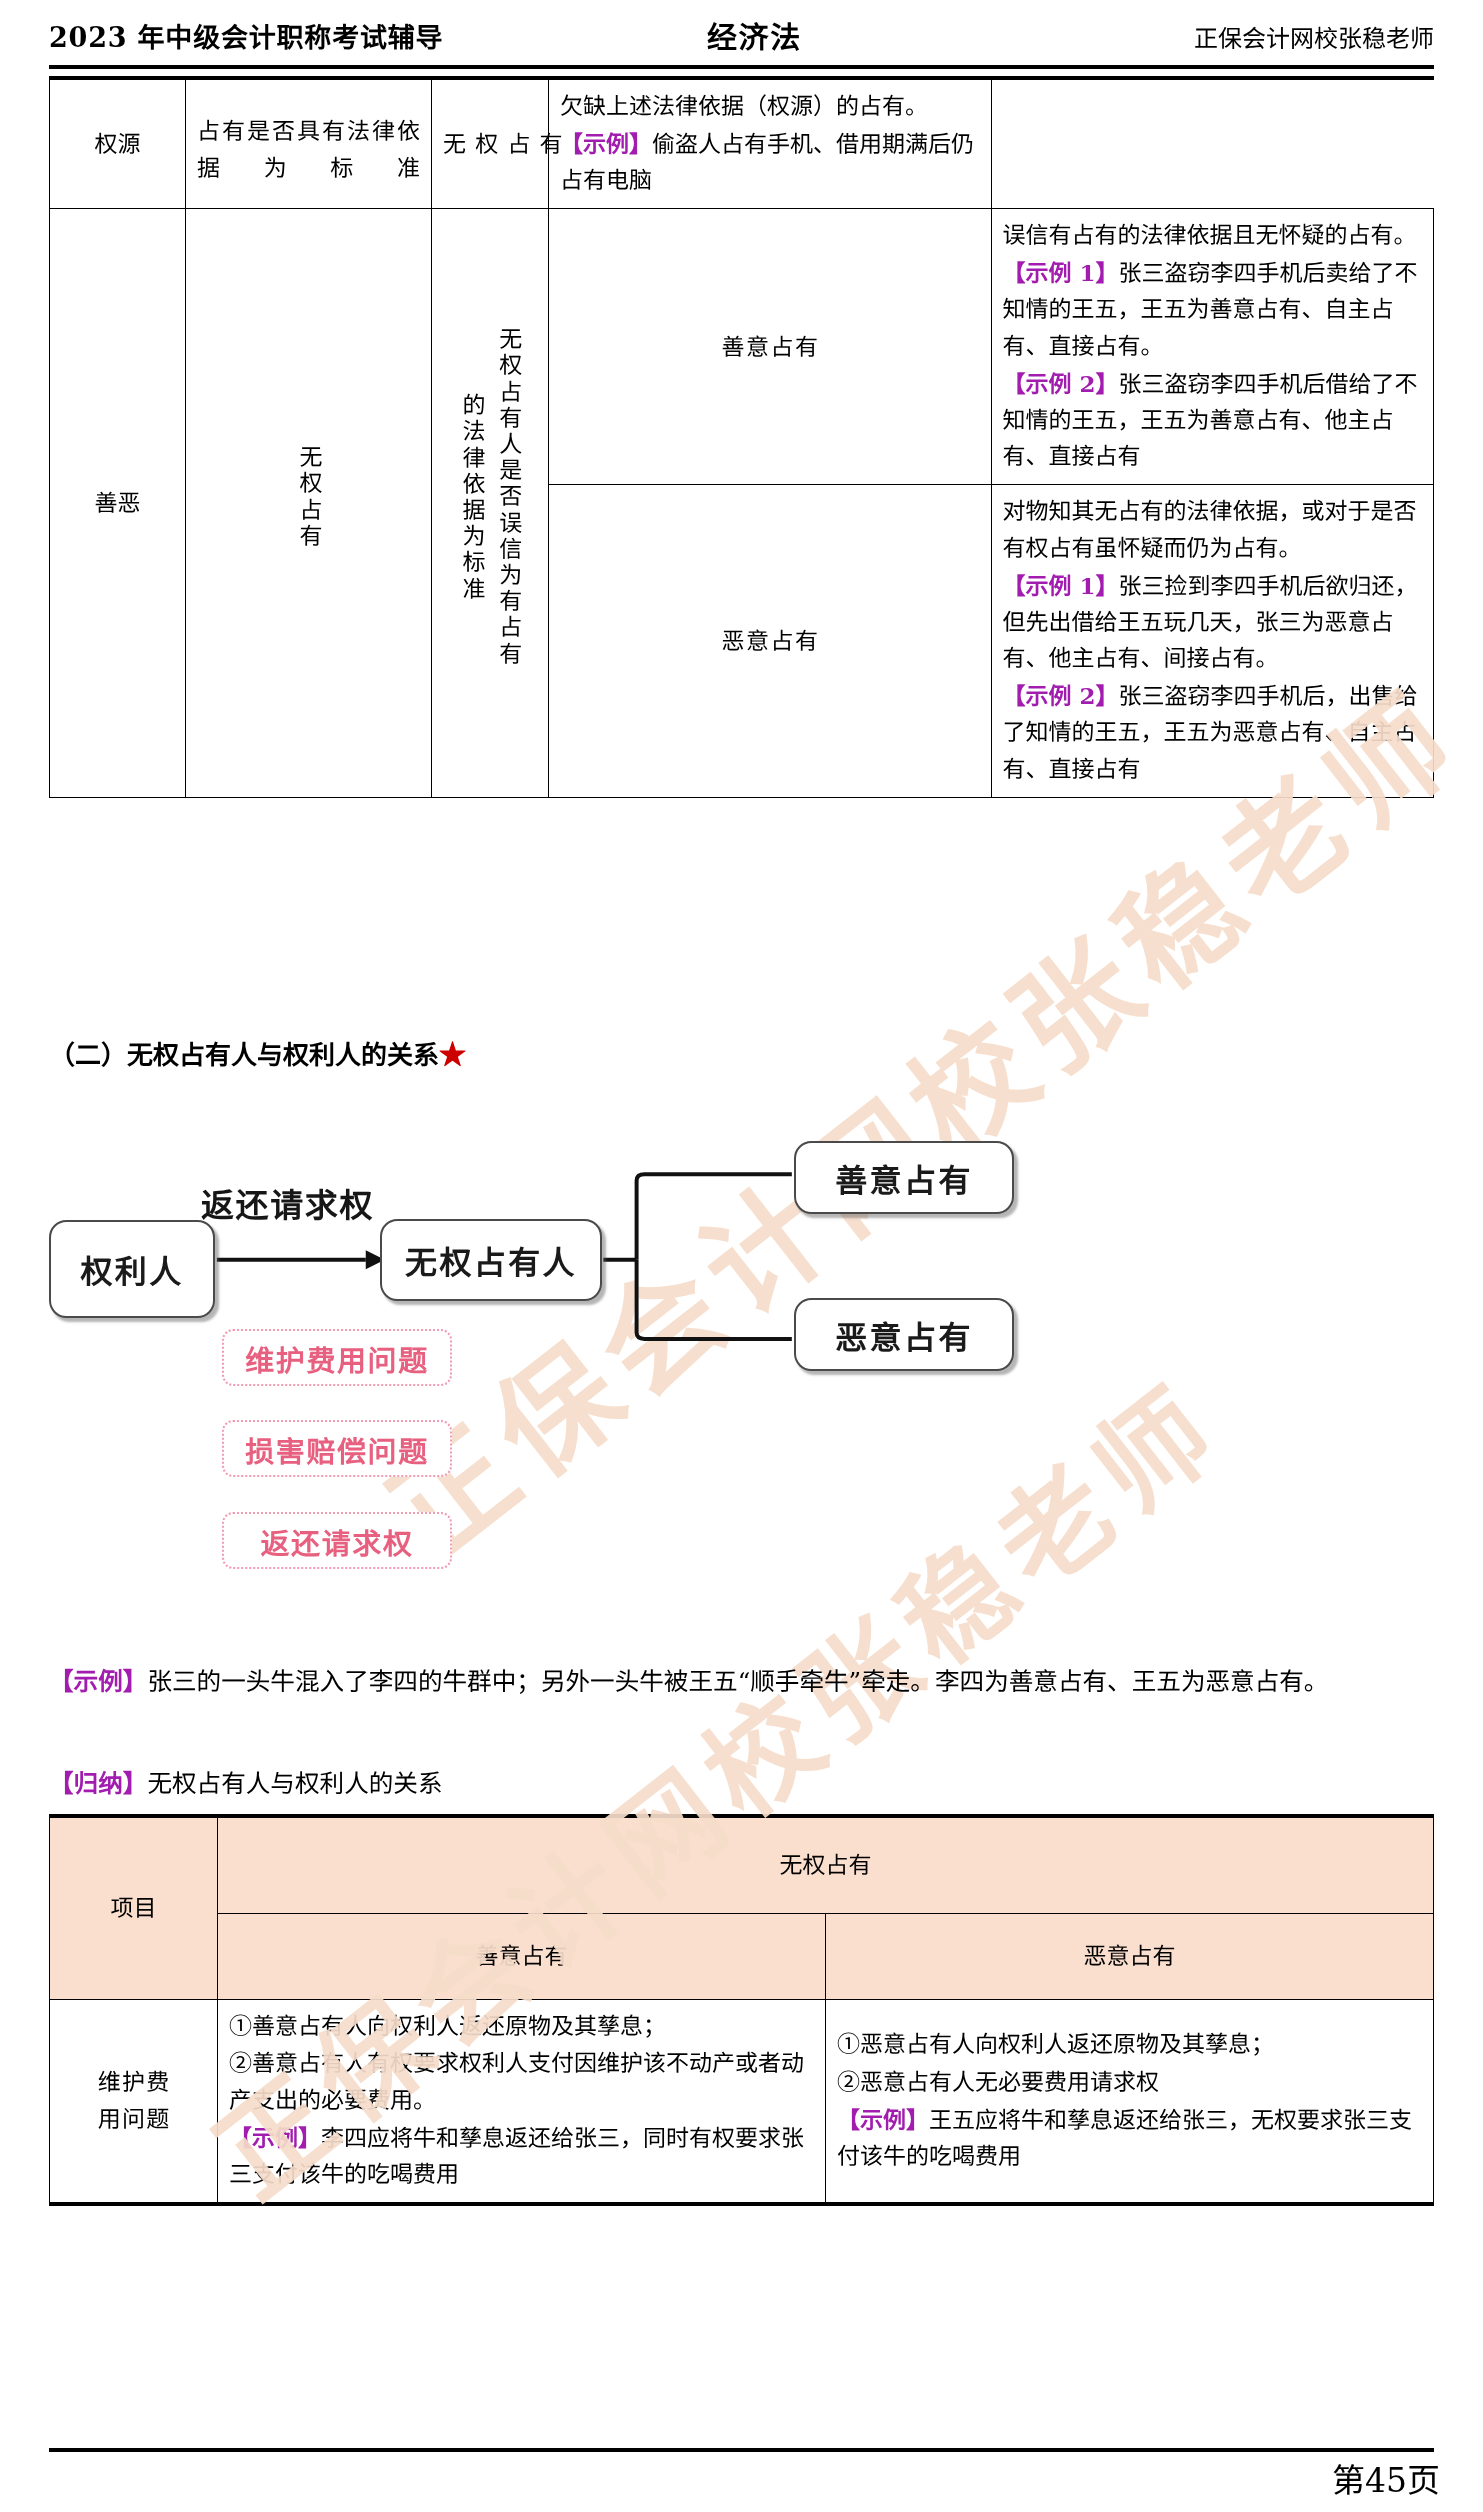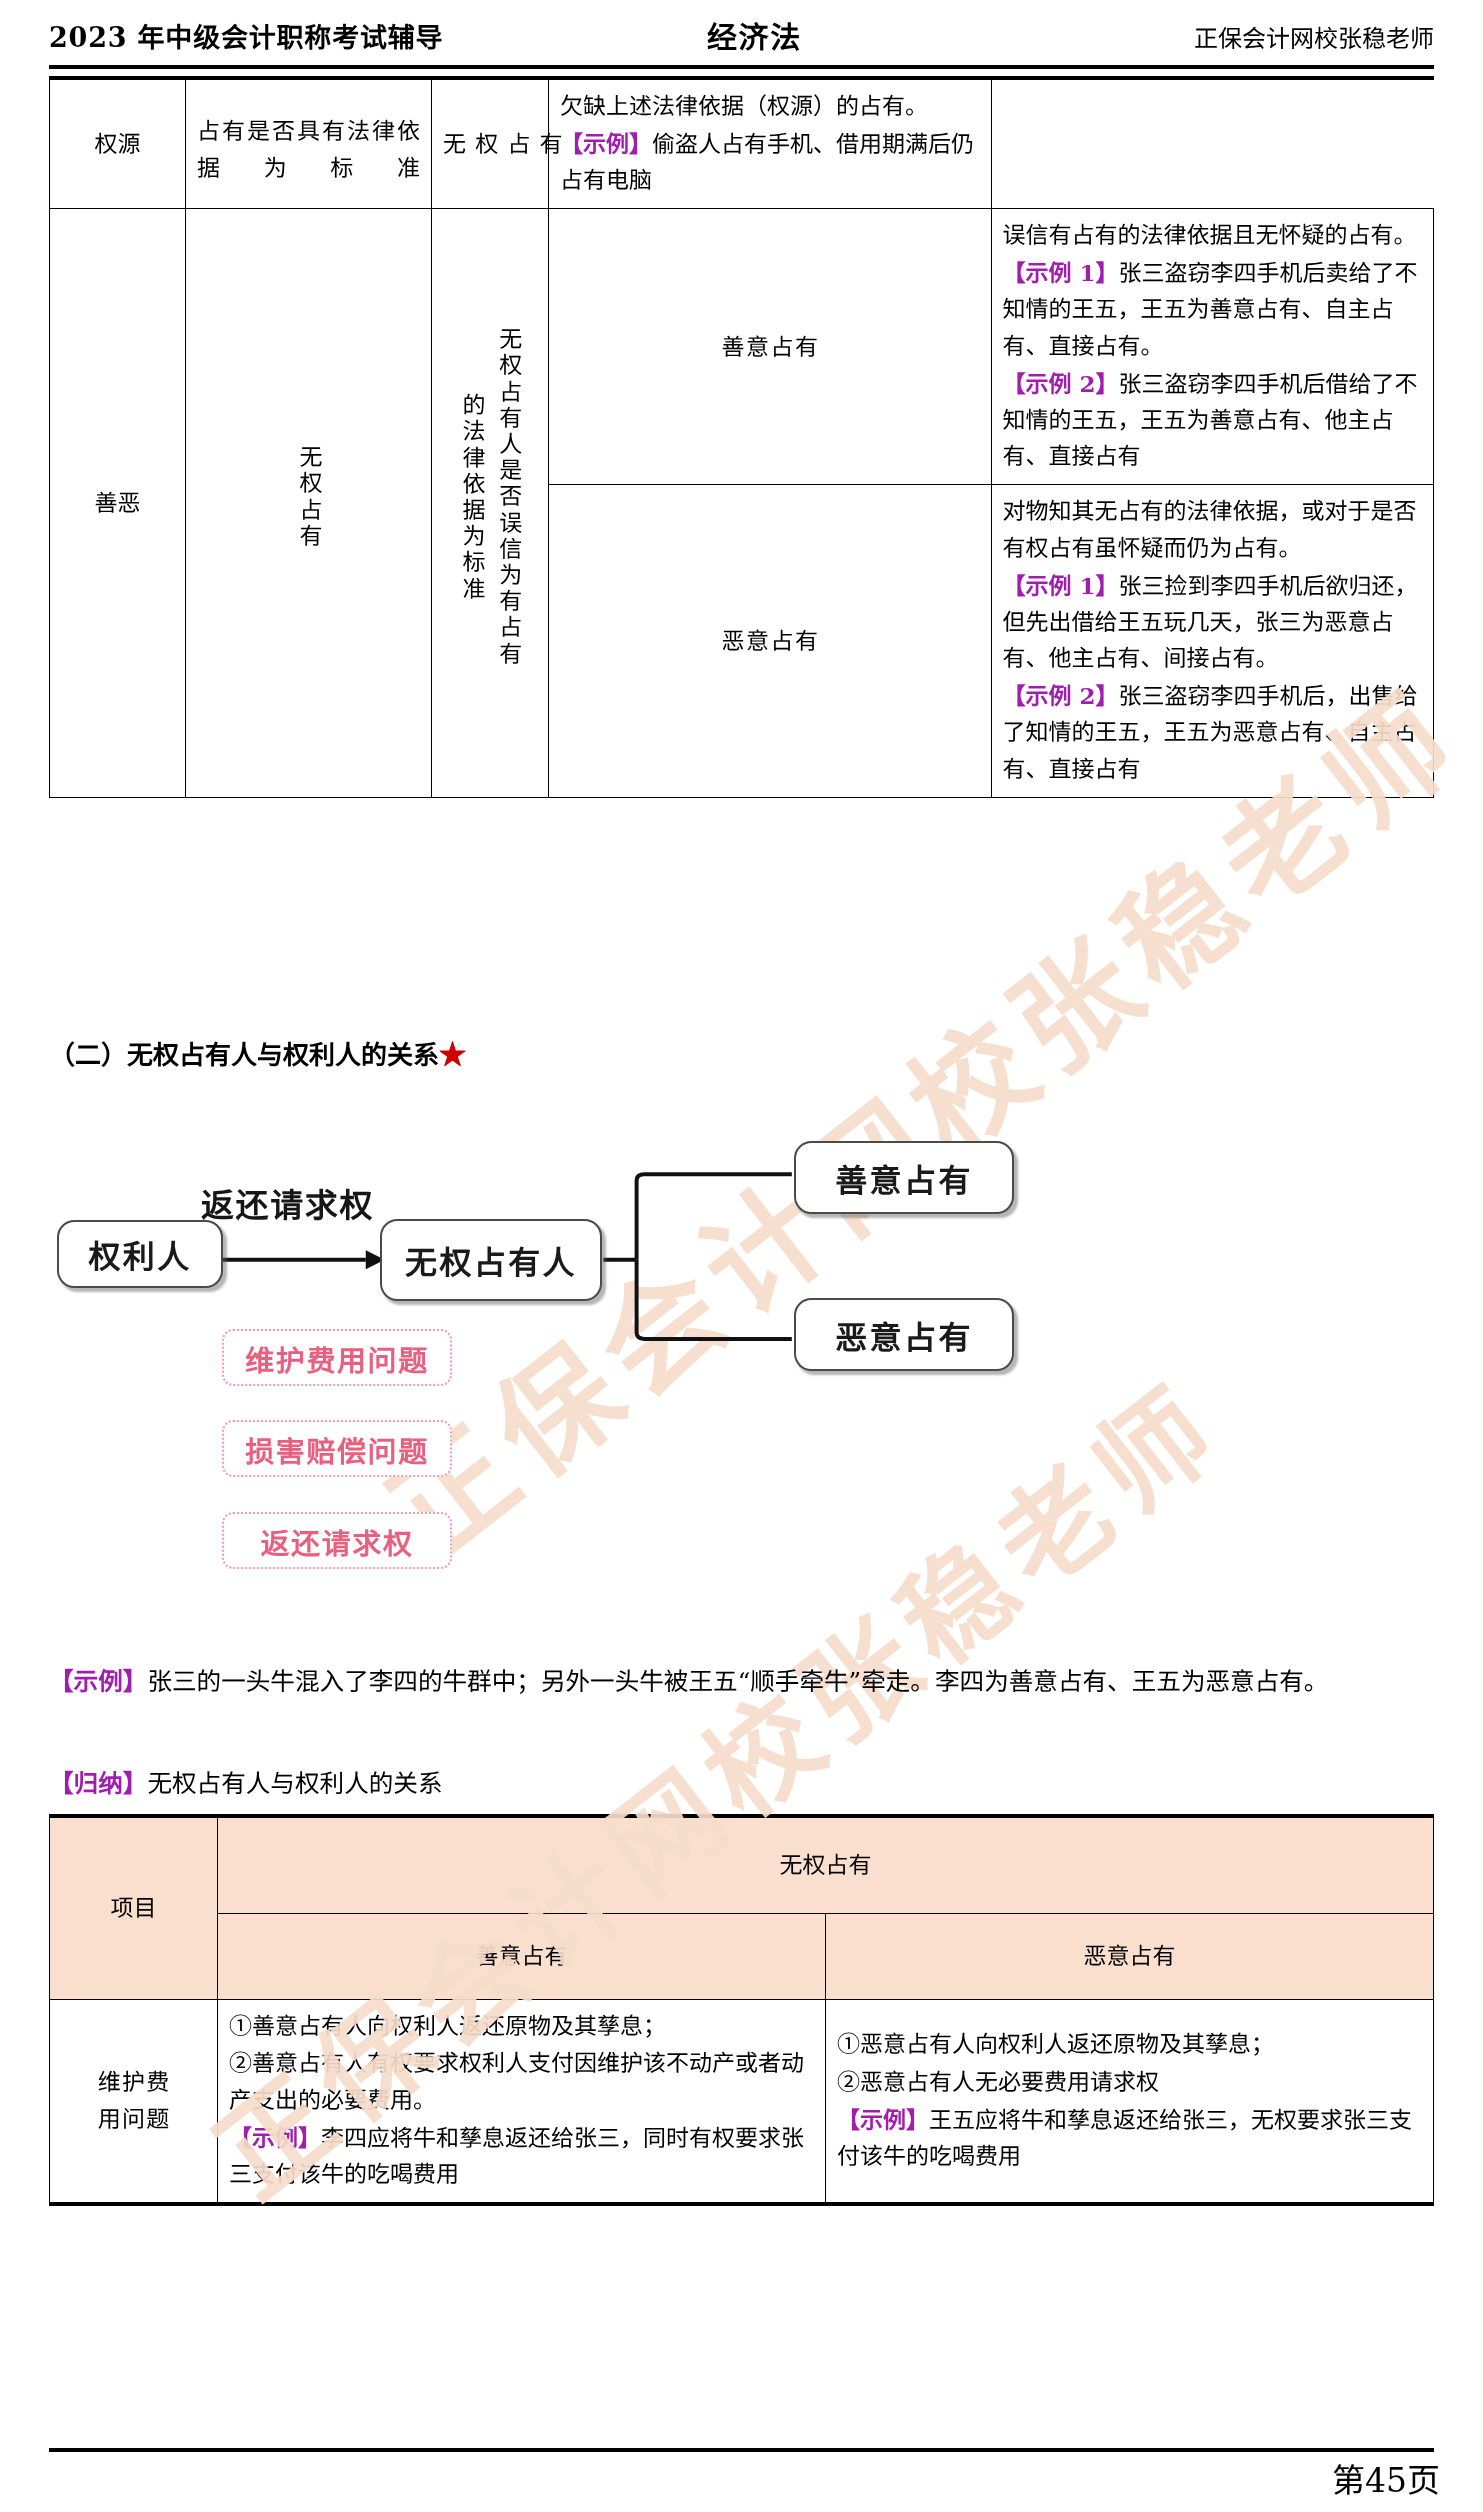--- a/index.html
+++ b/index.html
@@ -150,7 +150,7 @@
     color: #1a1a1a;
     white-space: nowrap;
   }
-  #fb-owner   { left: 8px;   top: 87px; width: 166px; height: 68px; }
+  #fb-owner   { left: 0px;   top: 87px; width: 166px; height: 98px; }
   #fb-holder  { left: 331px; top: 86px; width: 222px; height: 82px; }
   #fb-good    { left: 745px; top: 8px;  width: 220px; height: 73px; }
   #fb-bad     { left: 745px; top: 165px; width: 220px; height: 73px; }

